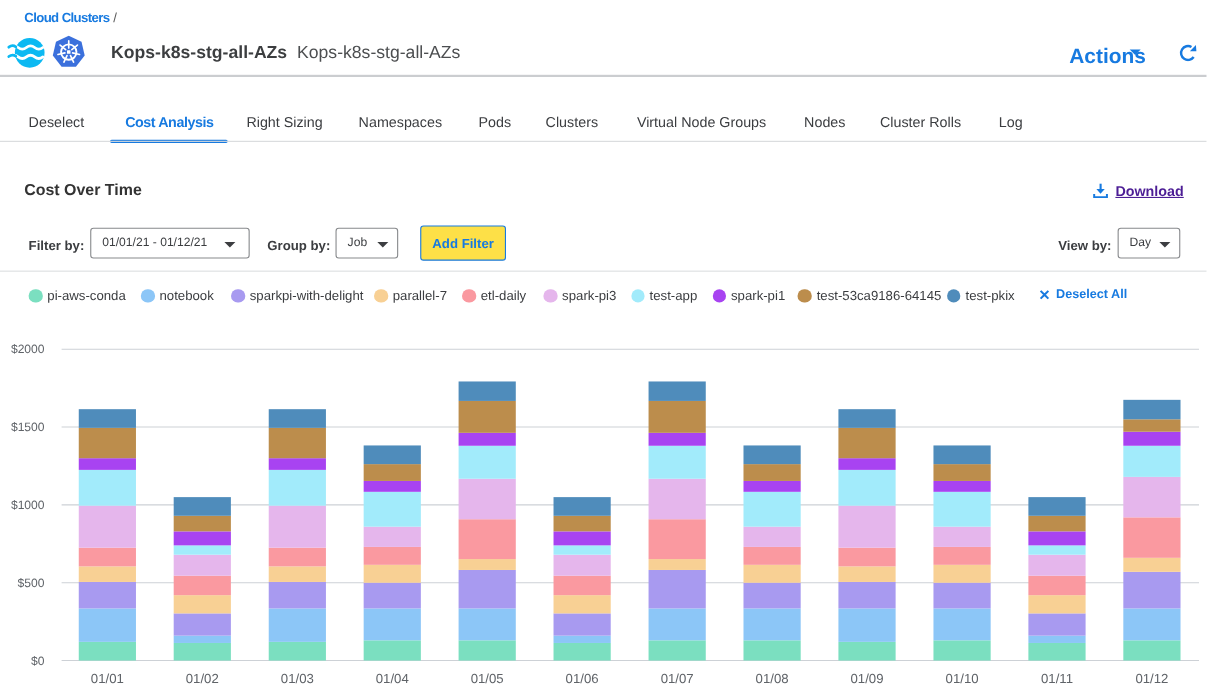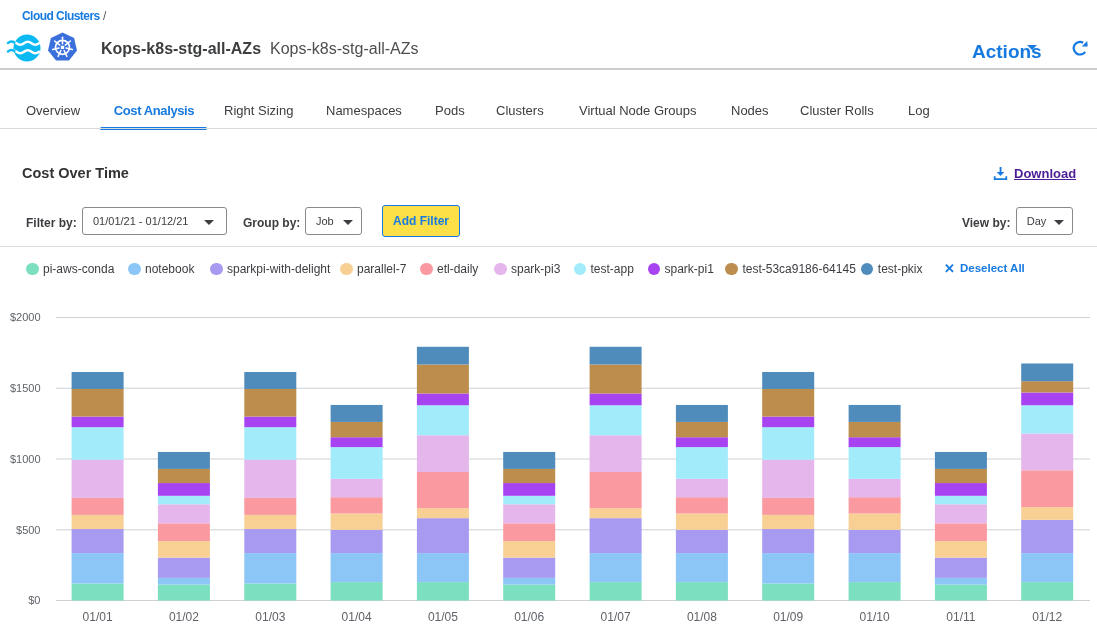--- a/index.html
+++ b/index.html
@@ -60,7 +60,7 @@
 <polygon points="9.7,6.5 15.7,6.5 15.2,1.0" fill="#177ae0"></polygon>
 </svg>
 <div class="hr1"></div>
-<span class="tab" style="left:26px">Overview</span>
+<span class="tab" style="left:26px">Deselect</span>
 <span class="tab active" style="left:113.8px">Cost Analysis</span>
 <span class="tab" style="left:224px">Right Sizing</span>
 <span class="tab" style="left:326px">Namespaces</span>

